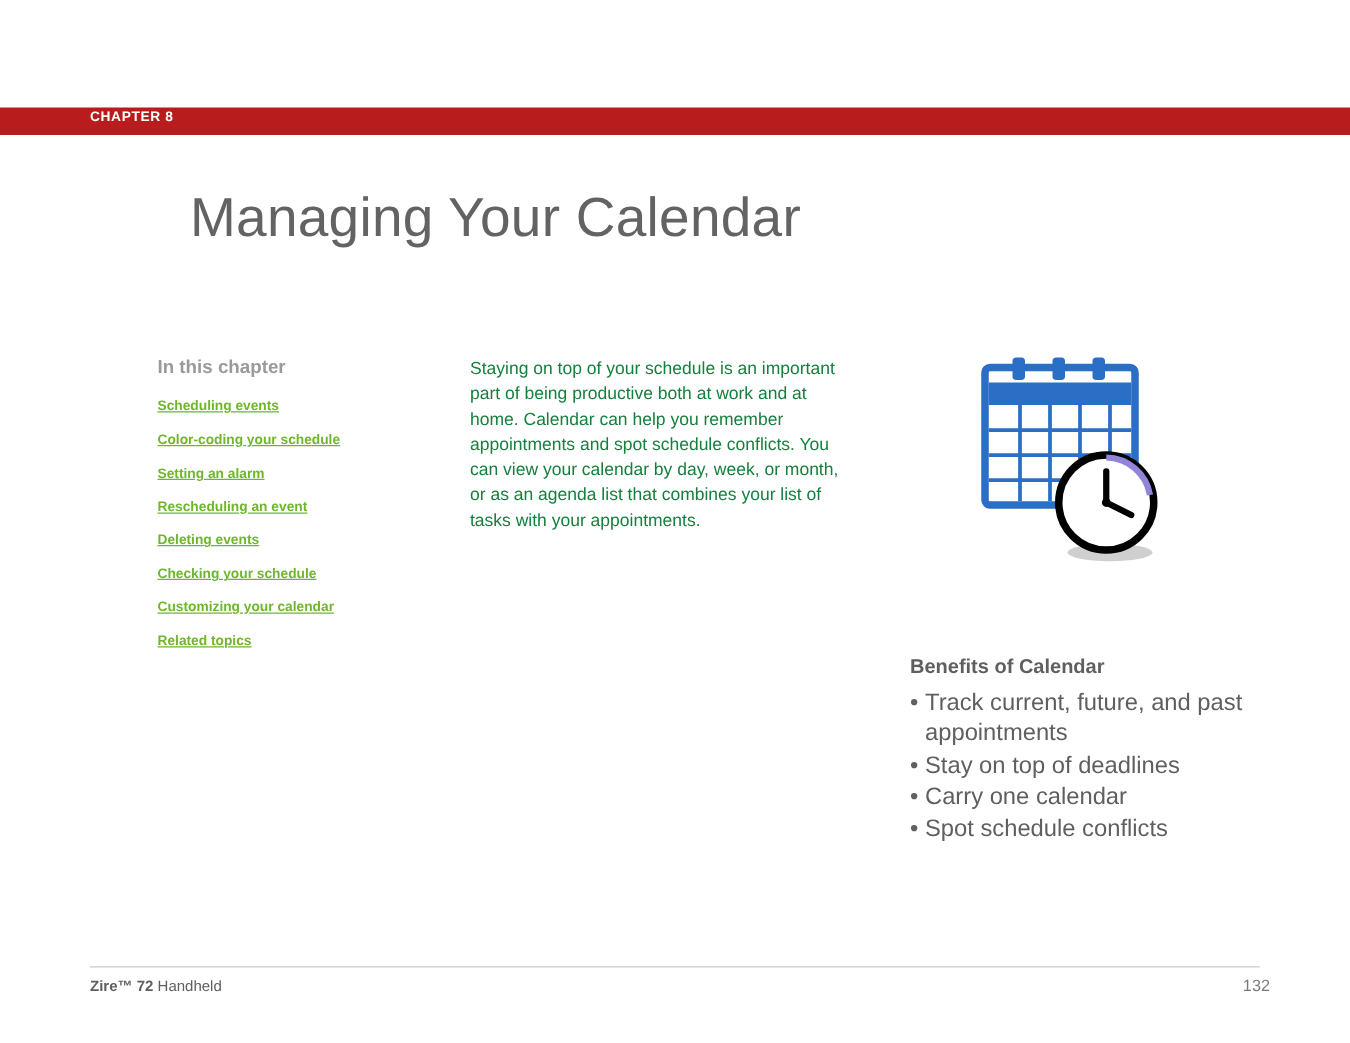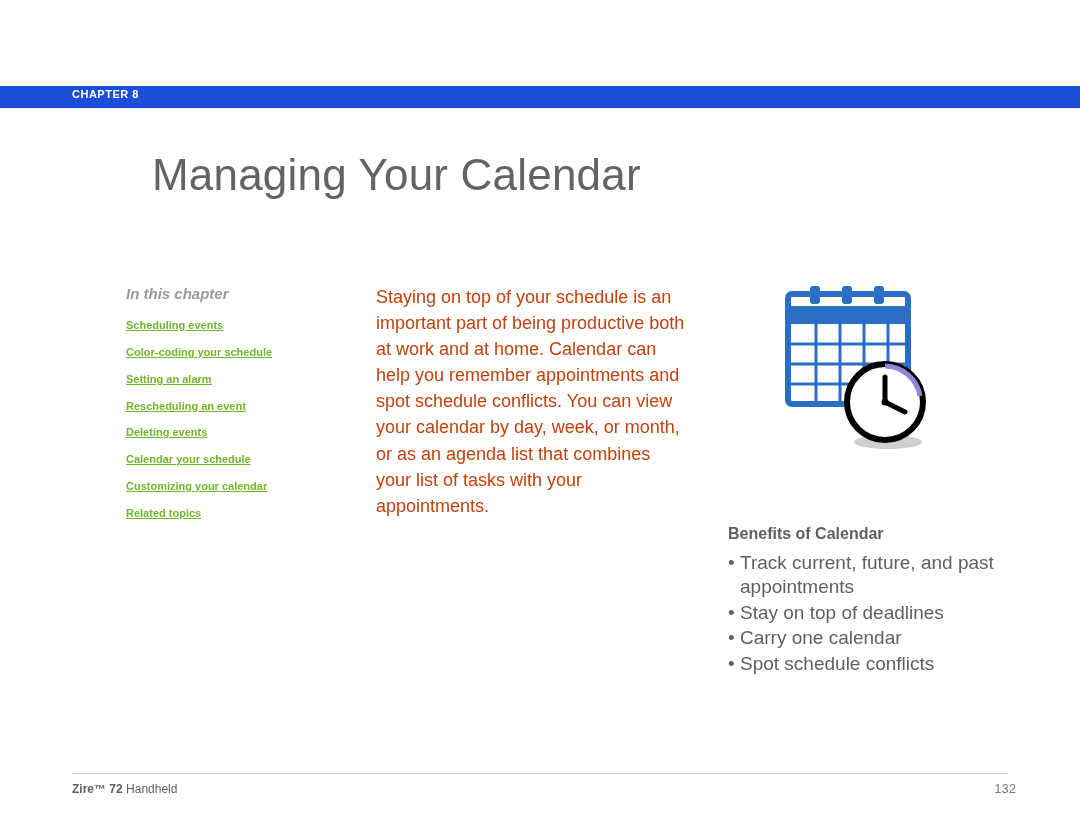--- a/index.html
+++ b/index.html
@@ -17,7 +17,7 @@
     left: 0;
     width: 100%;
     height: 22px;
-    background: #1d4ed8;
+    background: #b91c1c;
   }
   .chapter-label {
     position: absolute;

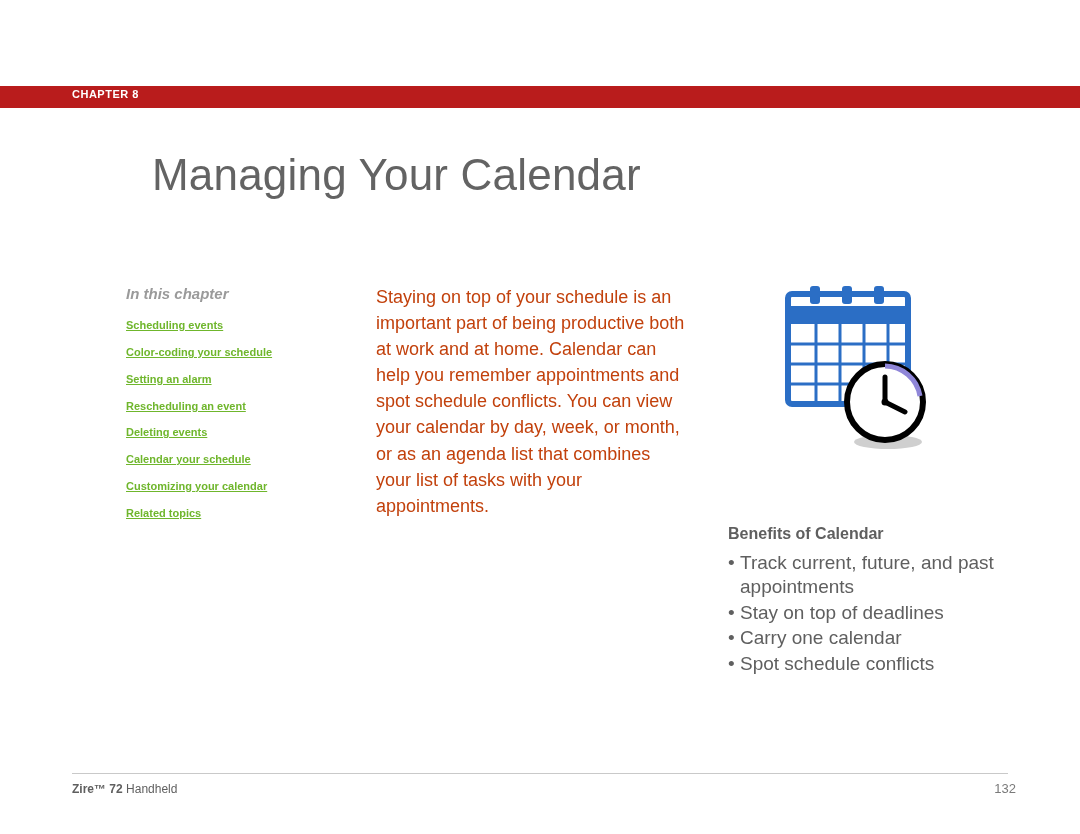--- a/index.html
+++ b/index.html
@@ -49,7 +49,6 @@
     font-weight: 700;
     color: #9a9a9a;
     margin-bottom: 16px;
-    font-style: italic;
   }
   .toc-link {
     display: block;

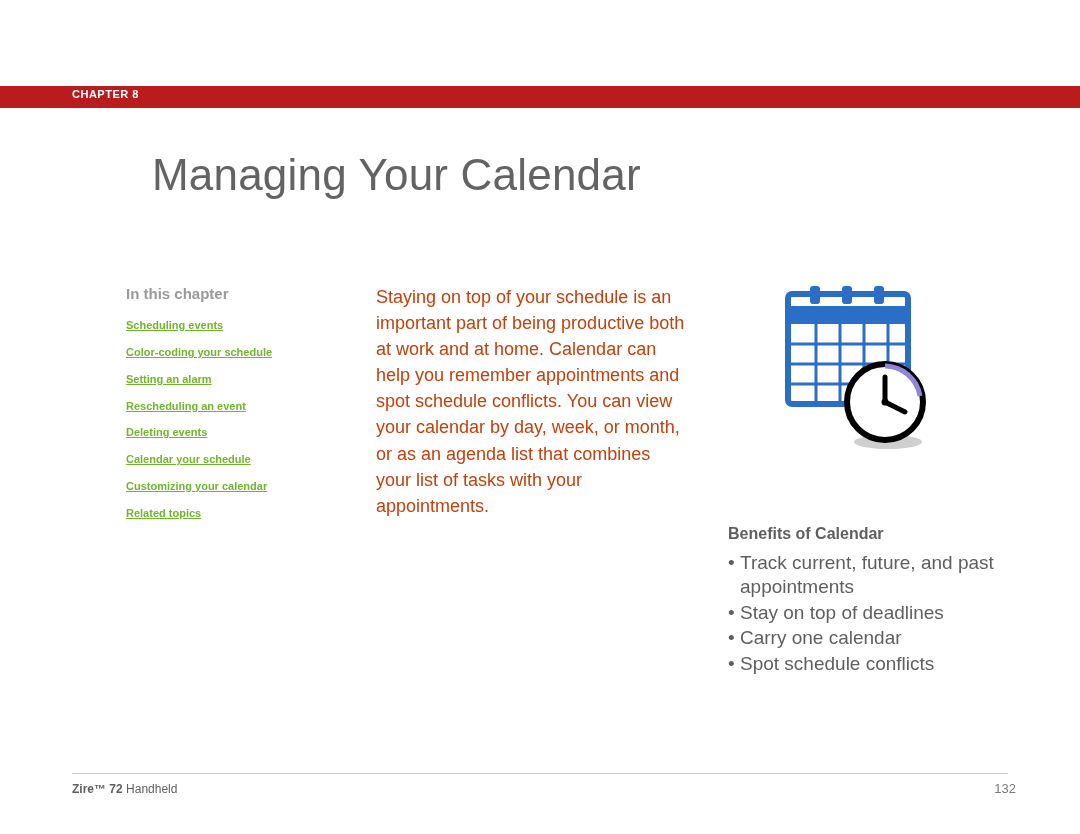--- a/index.html
+++ b/index.html
@@ -65,9 +65,9 @@
     top: 284px;
     left: 376px;
     width: 310px;
-    font-size: 18px;
+    font-size: 14px;
     line-height: 1.45;
-    color: #c2410c;
+    color: #15803d;
   }
   .illustration {
     position: absolute;

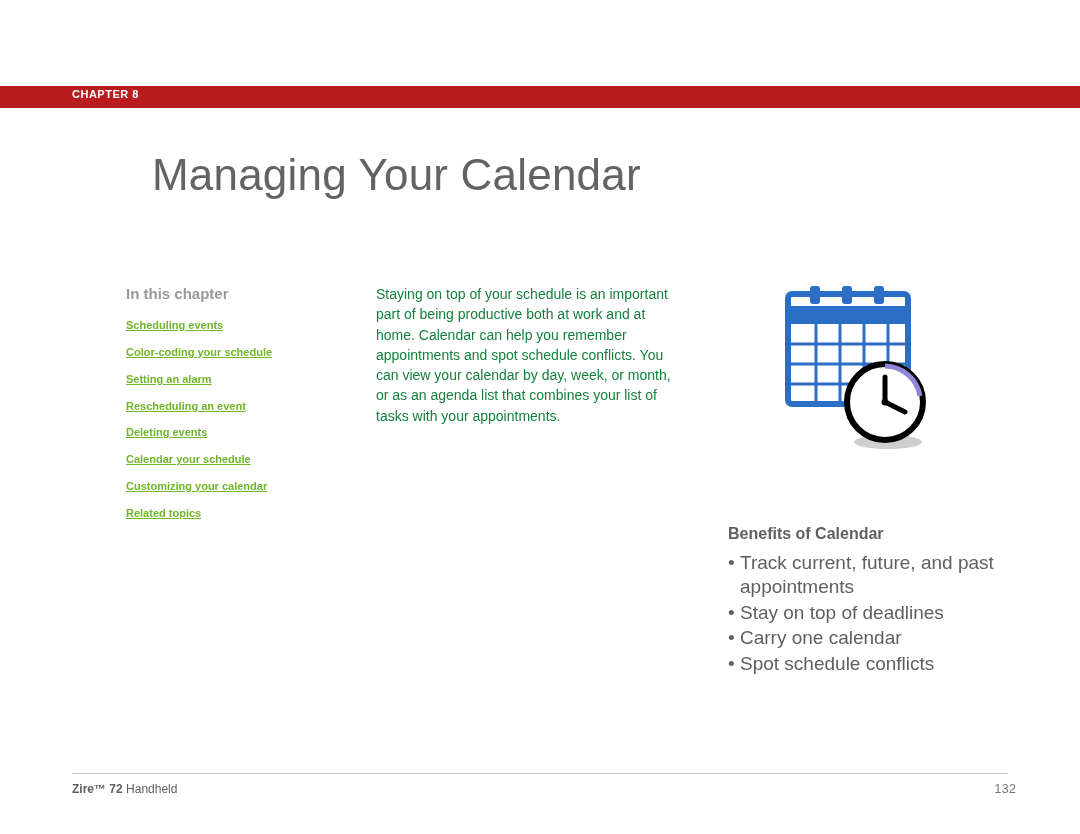--- a/index.html
+++ b/index.html
@@ -146,7 +146,7 @@
   <a class="toc-link">Setting an alarm</a>
   <a class="toc-link">Rescheduling an event</a>
   <a class="toc-link">Deleting events</a>
-  <a class="toc-link">Calendar your schedule</a>
+  <a class="toc-link">Checking your schedule</a>
   <a class="toc-link">Customizing your calendar</a>
   <a class="toc-link">Related topics</a>
 </nav>

